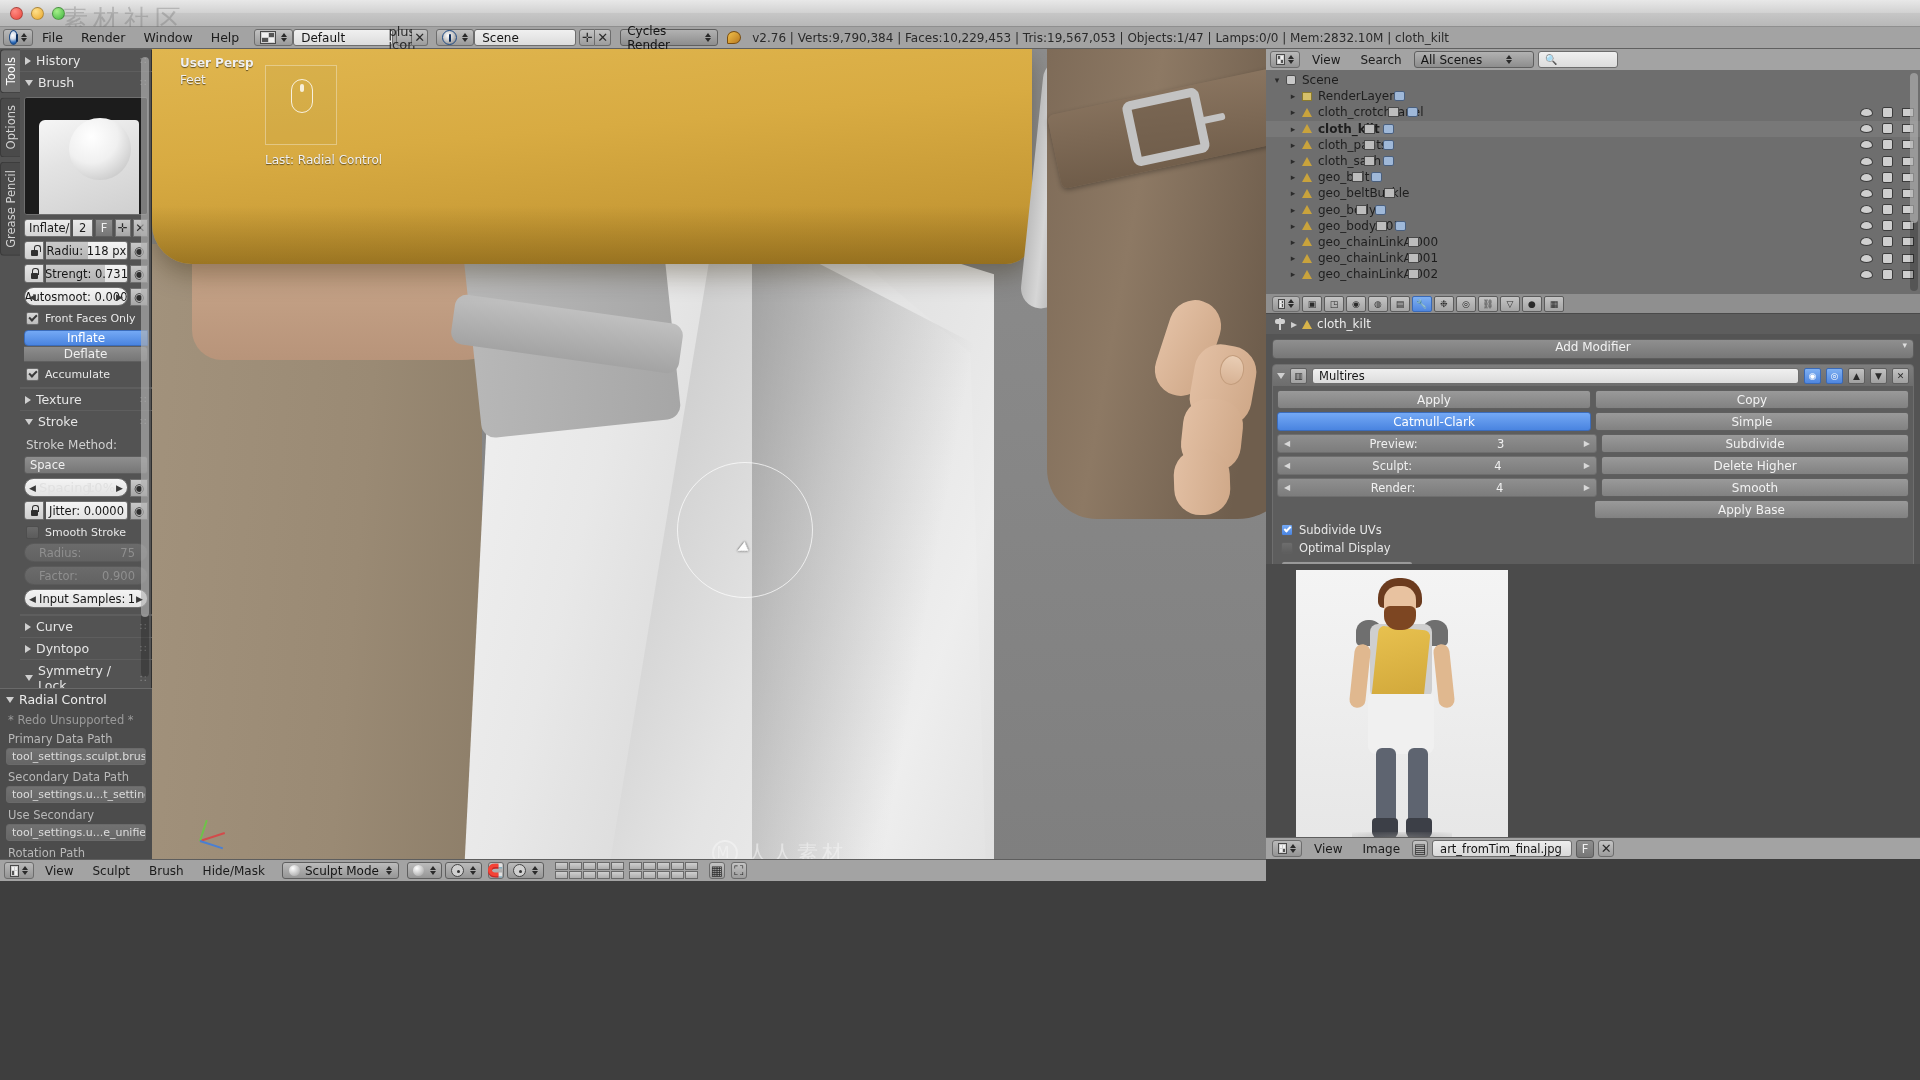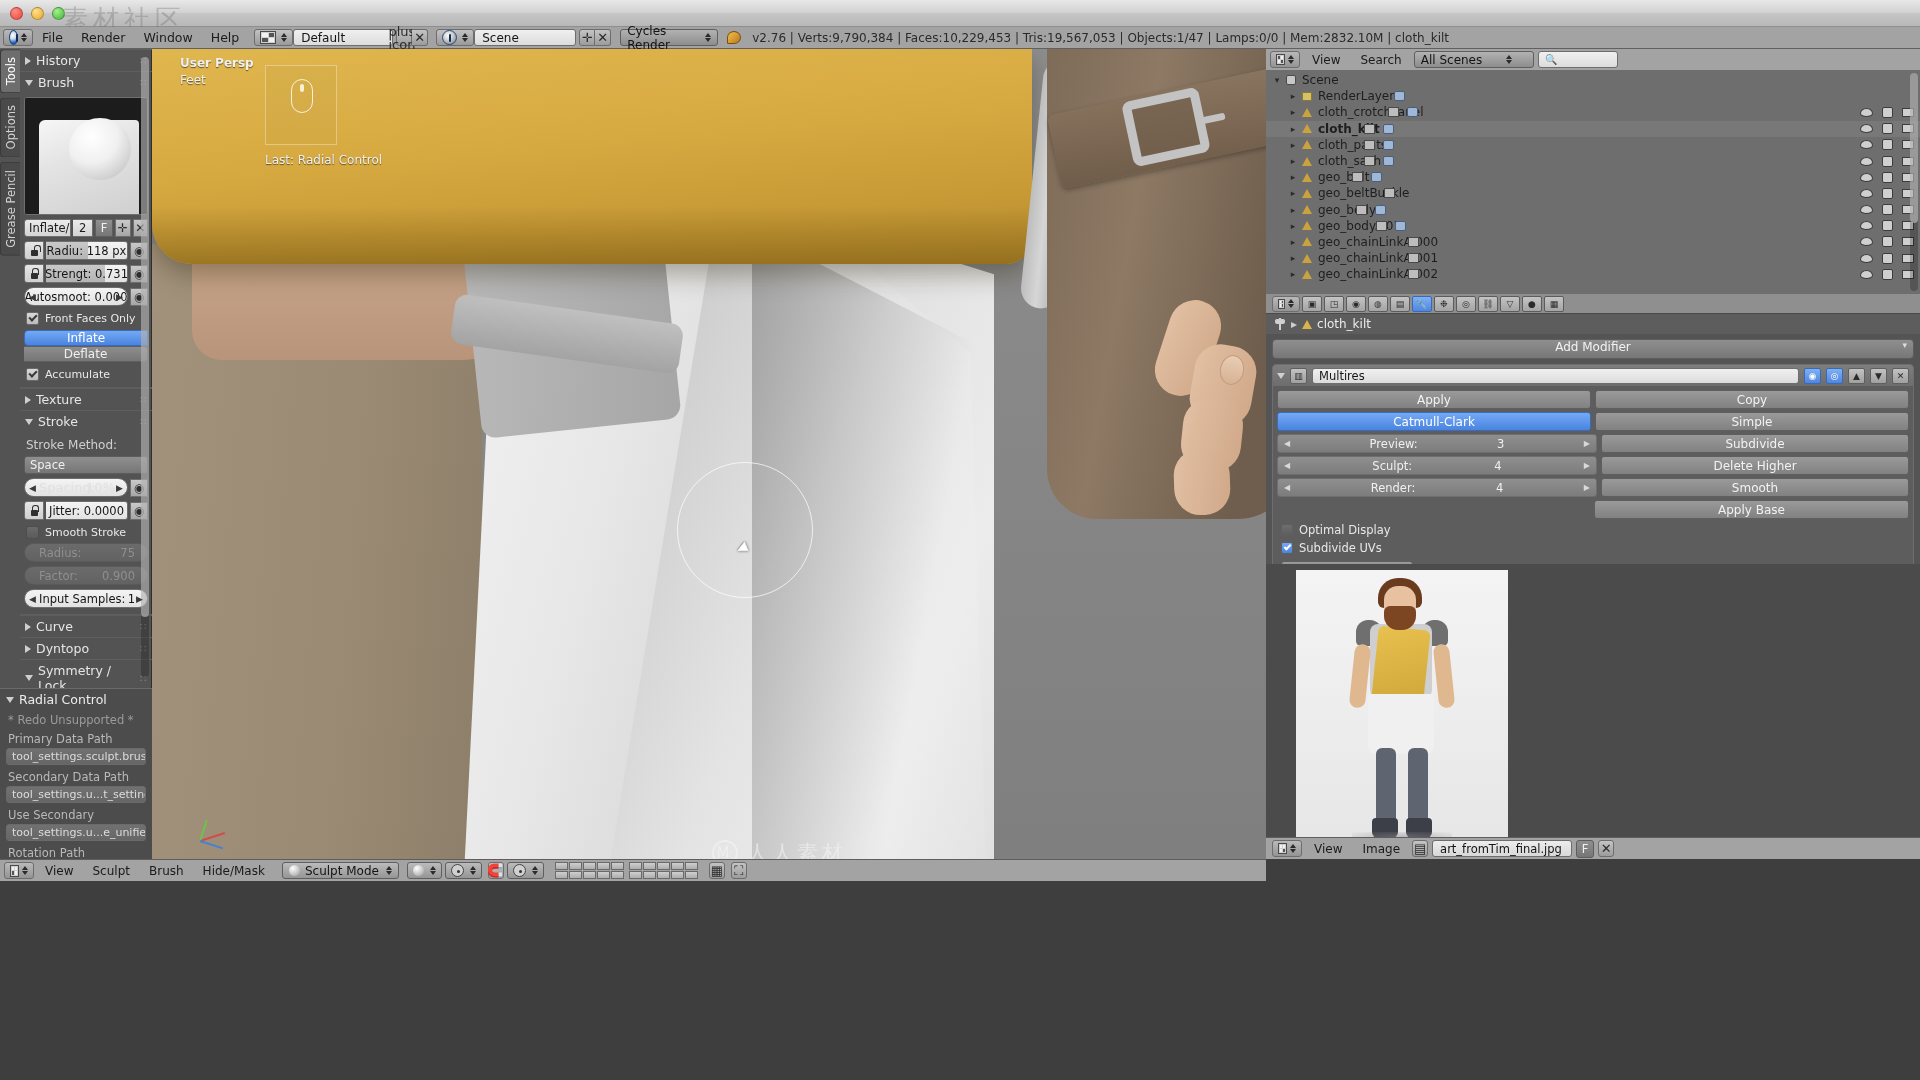--- a/index.html
+++ b/index.html
@@ -1279,14 +1279,14 @@
         </div>
 
         <div class="mchk">
-          <span class="cbx off"></span>
-          <span>Optimal Display</span>
-        </div>
-        <div class="mchk">
           <span class="cbx">
               <span class="tk"></span>
             </span>
           <span>Subdivide UVs</span>
+        </div>
+        <div class="mchk">
+          <span class="cbx off"></span>
+          <span>Optimal Display</span>
         </div>
 
         <div style="display:flex;">

